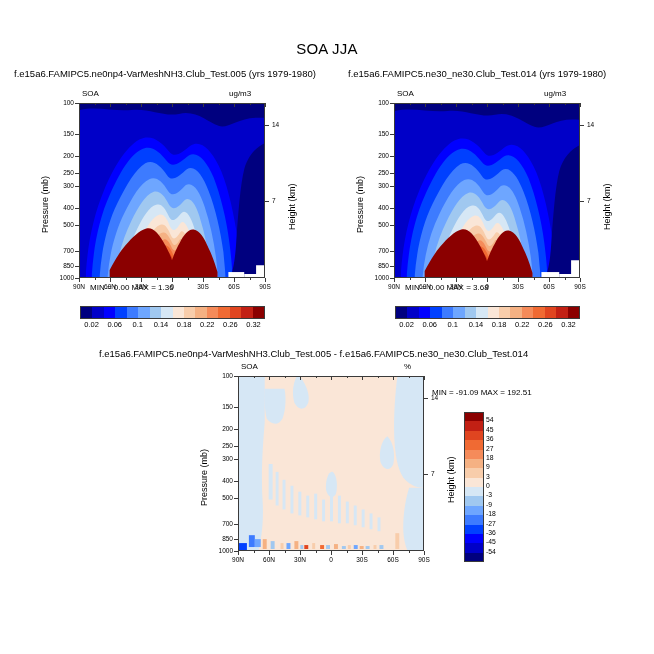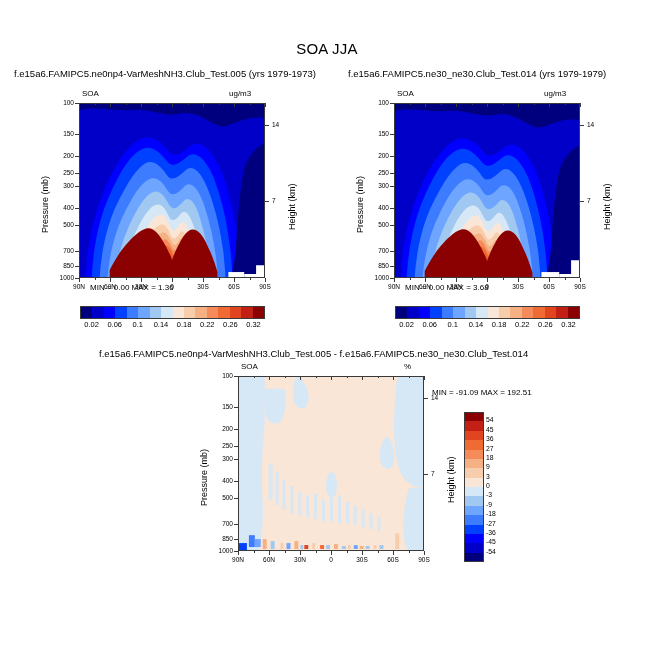--- a/index.html
+++ b/index.html
@@ -25,7 +25,7 @@
 
 <div class="abs ctr" id="main-title">SOA JJA</div>
 
-<div class="abs panel-title" style="left:14px;top:68px;">f.e15a6.FAMIPC5.ne0np4-VarMeshNH3.Club_Test.005 (yrs 1979-1973)</div>
+<div class="abs panel-title" style="left:14px;top:68px;">f.e15a6.FAMIPC5.ne0np4-VarMeshNH3.Club_Test.005 (yrs 1979-1980)</div>
 <div class="abs panel-title" style="left:348px;top:68px;">f.e15a6.FAMIPC5.ne30_ne30.Club_Test.014 (yrs 1979-1979)</div>
 <div class="abs panel-title" style="left:99px;top:348px;">f.e15a6.FAMIPC5.ne0np4-VarMeshNH3.Club_Test.005 - f.e15a6.FAMIPC5.ne30_ne30.Club_Test.014</div>
 

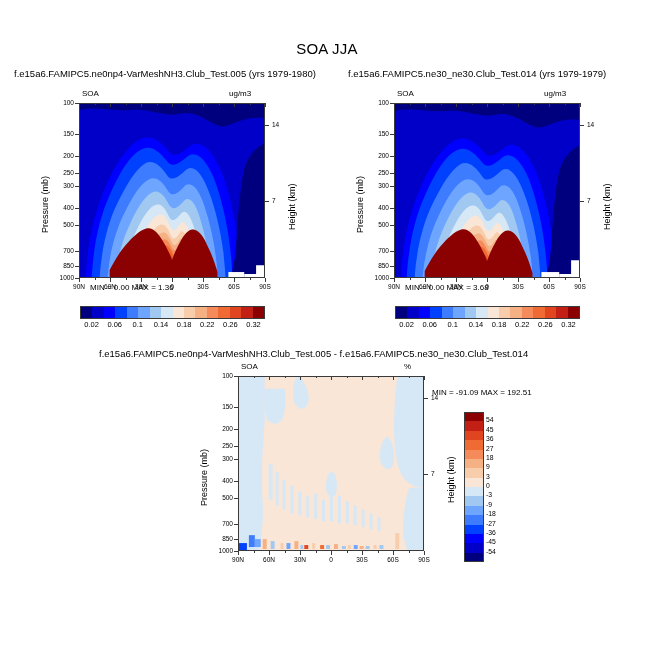--- a/index.html
+++ b/index.html
@@ -26,7 +26,7 @@
 <div class="abs ctr" id="main-title">SOA JJA</div>
 
 <div class="abs panel-title" style="left:14px;top:68px;">f.e15a6.FAMIPC5.ne0np4-VarMeshNH3.Club_Test.005 (yrs 1979-1980)</div>
-<div class="abs panel-title" style="left:348px;top:68px;">f.e15a6.FAMIPC5.ne30_ne30.Club_Test.014 (yrs 1979-1979)</div>
+<div class="abs panel-title" style="left:348px;top:68px;">f.e15a6.FAMIPC5.ne30_ne30.Club_Test.014 (yrs 1979-1980)</div>
 <div class="abs panel-title" style="left:99px;top:348px;">f.e15a6.FAMIPC5.ne0np4-VarMeshNH3.Club_Test.005 - f.e15a6.FAMIPC5.ne30_ne30.Club_Test.014</div>
 
 <div class="abs" id="left-panel">

